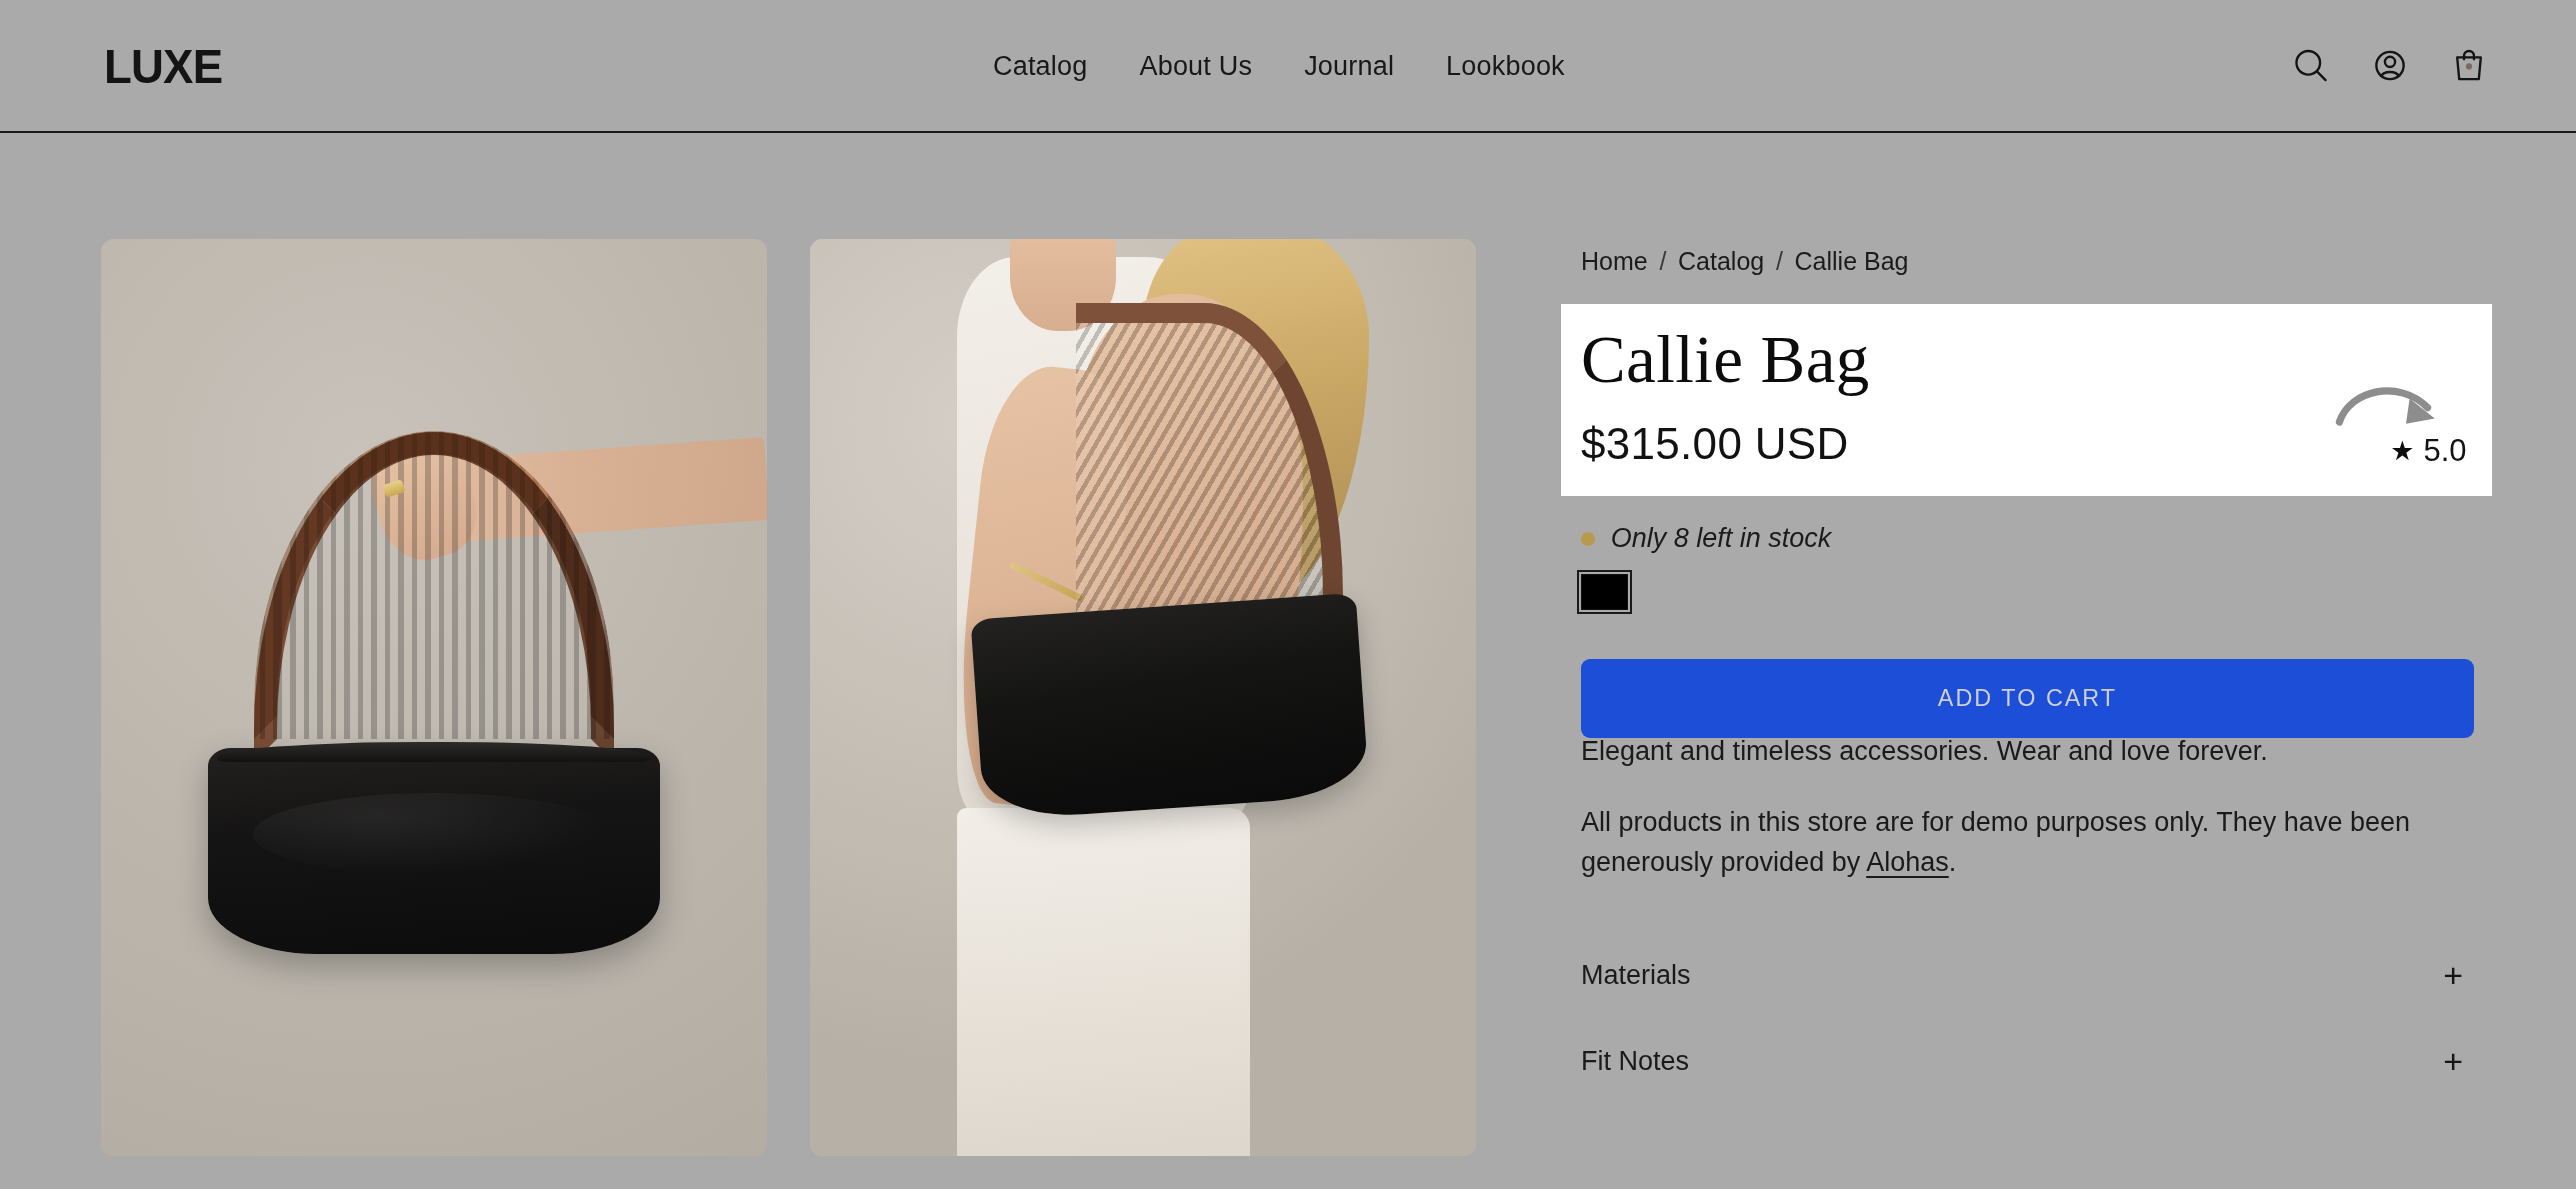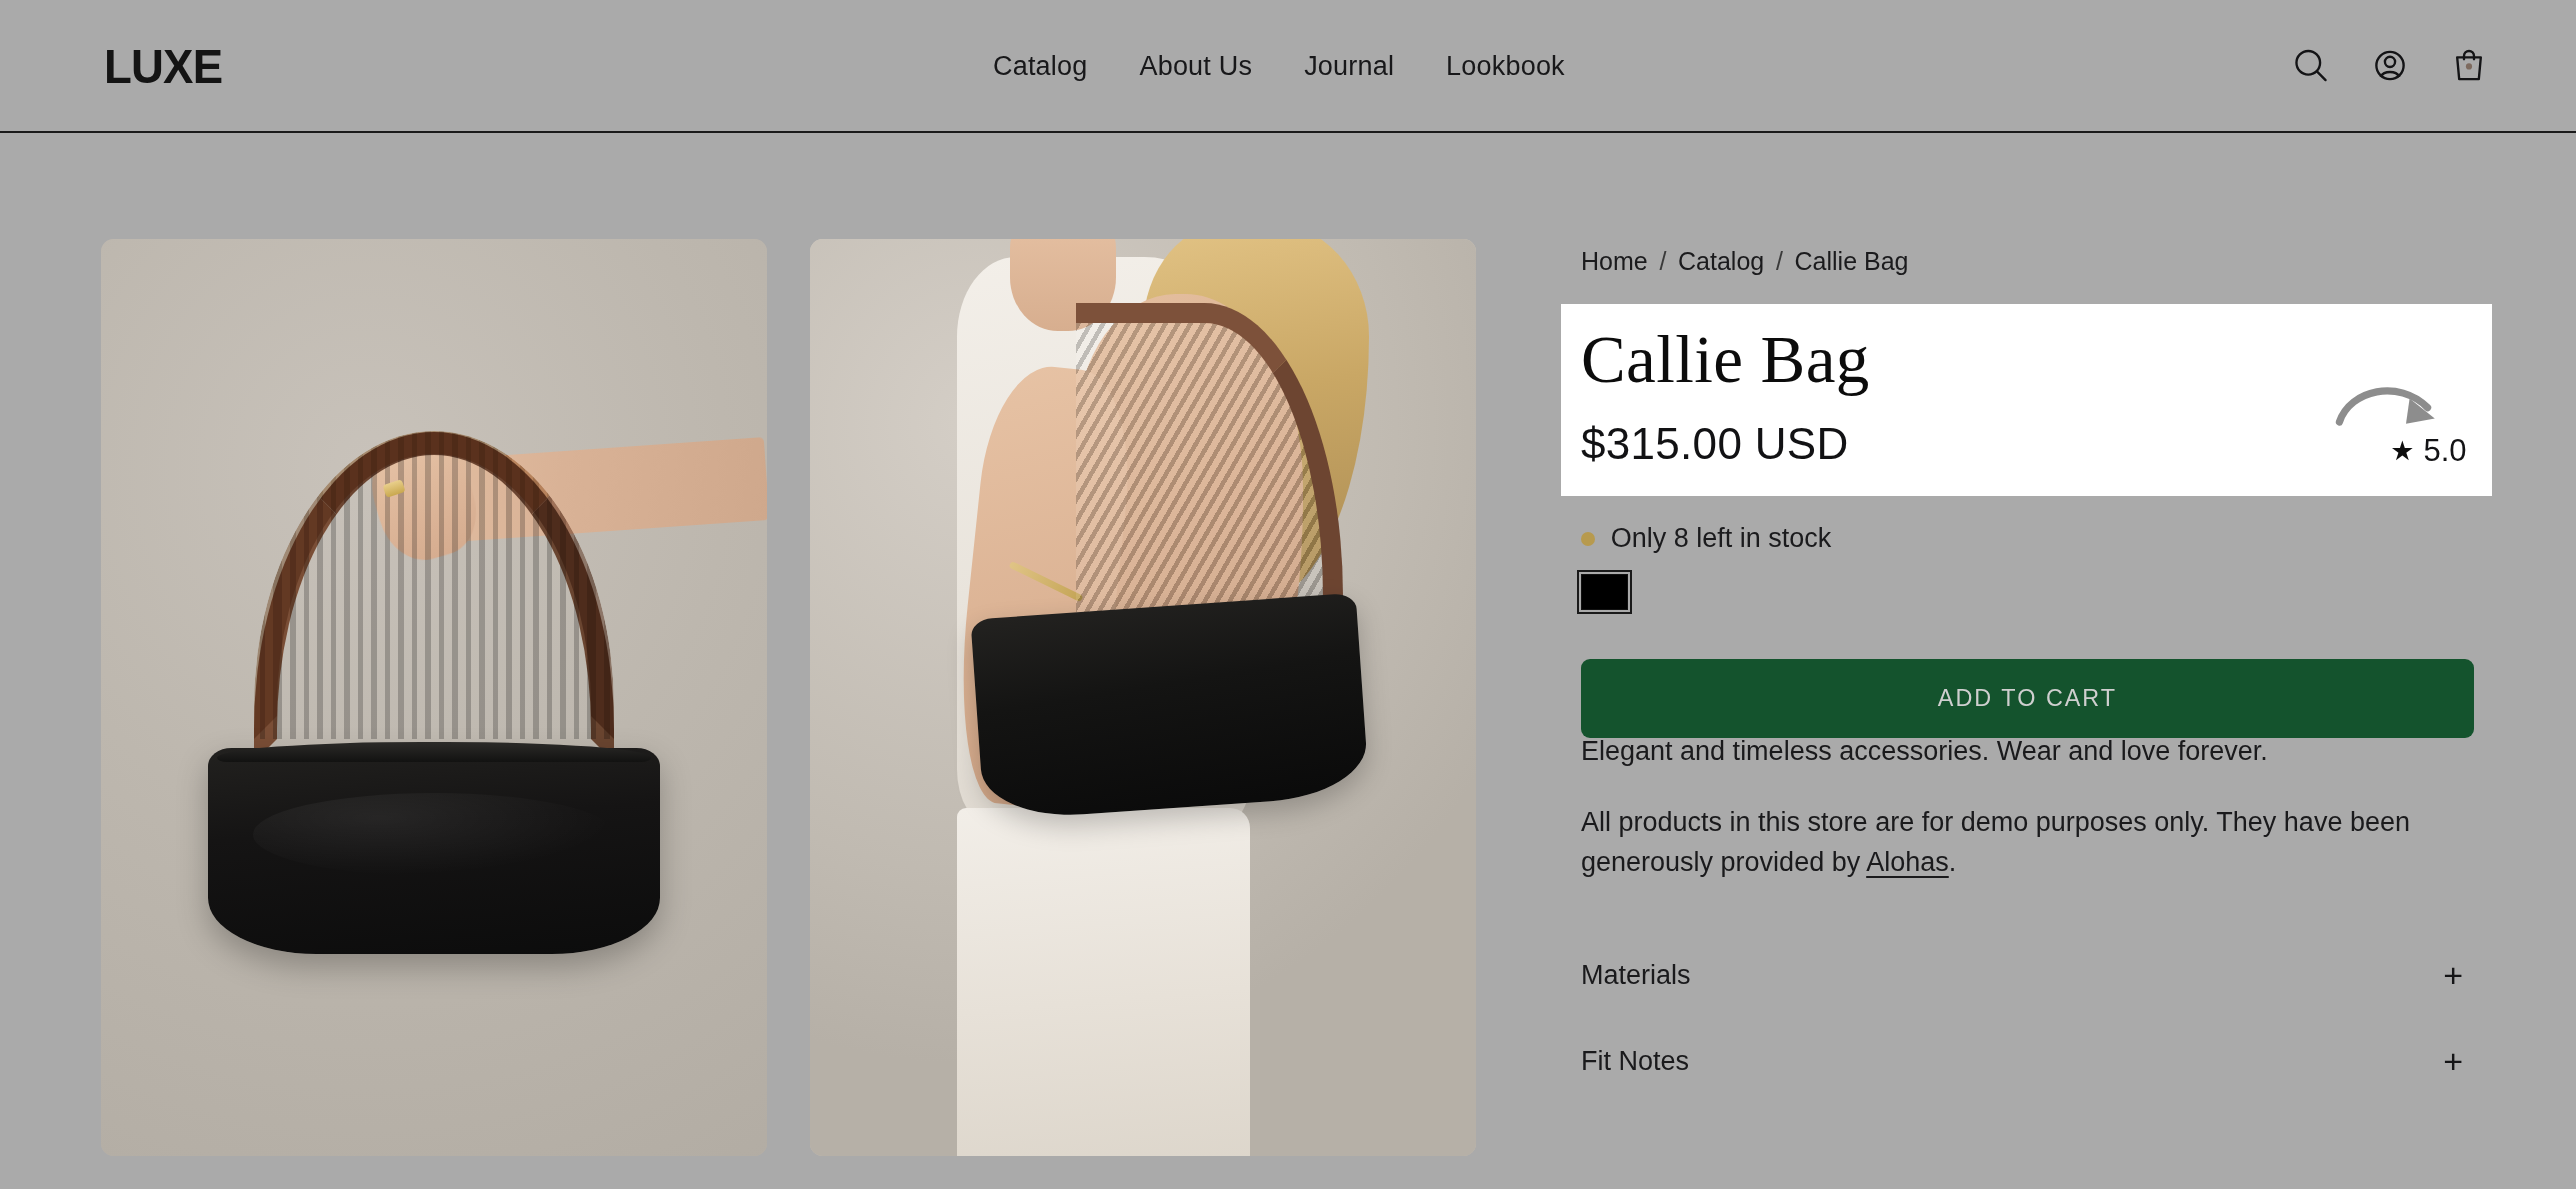--- a/index.html
+++ b/index.html
@@ -332,6 +332,7 @@
     font-size: 27px;
     color: #1b1b1d;
     padding-left: 20px;
+    font-style: italic;
   }
   .stock-dot {
     width: 14.4px; height: 14.4px; border-radius: 50%;

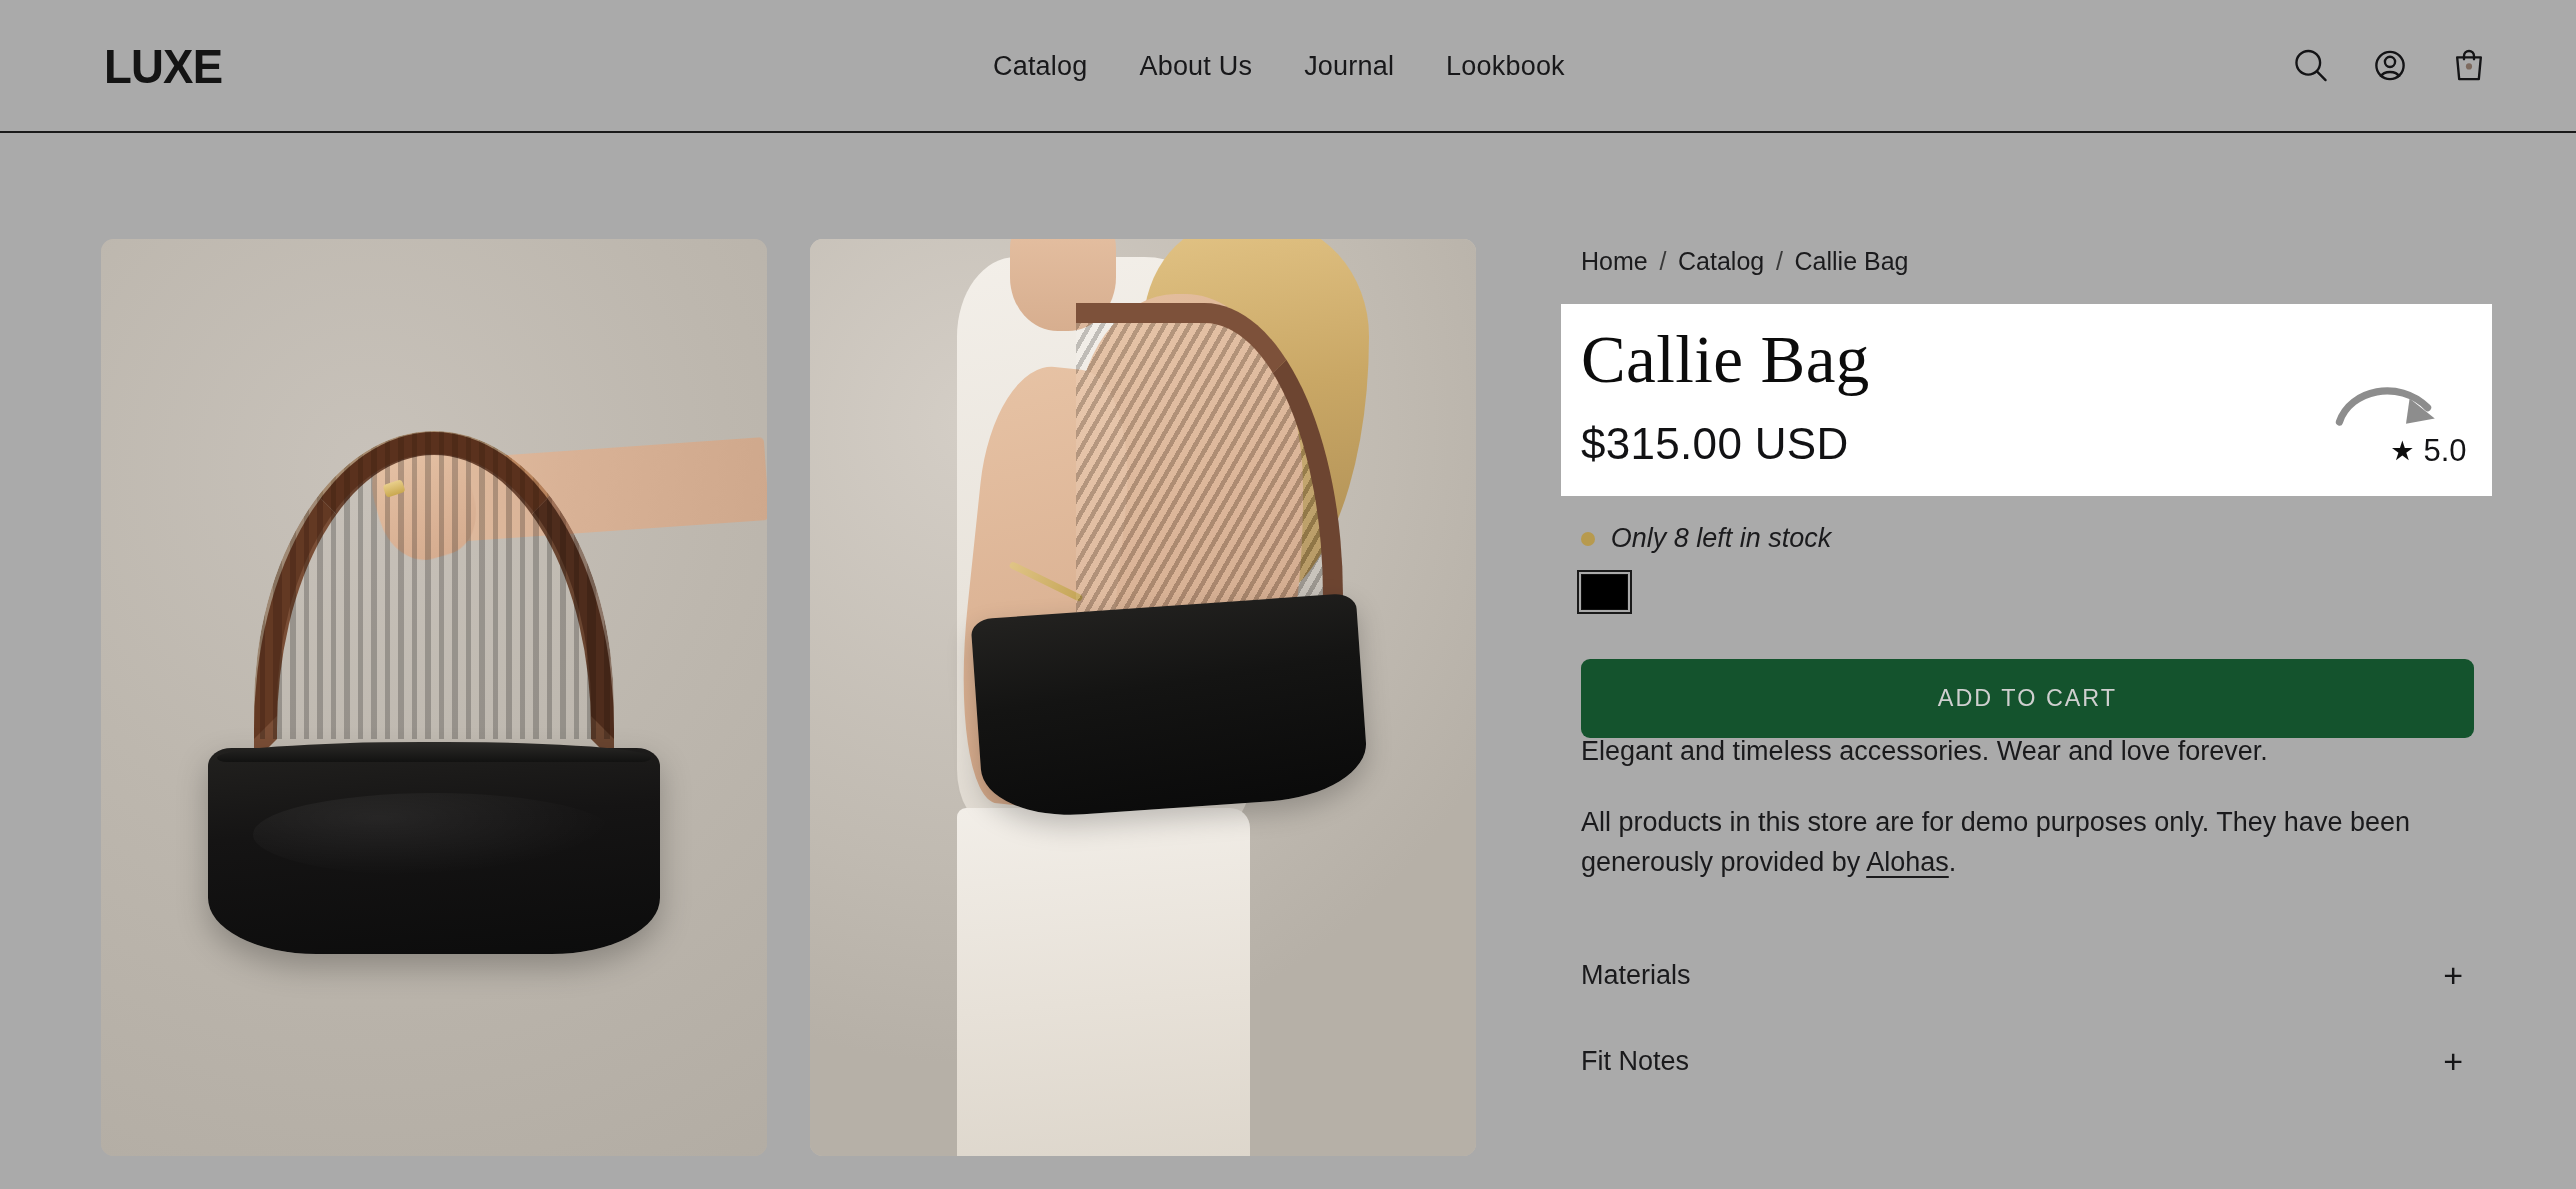--- a/index.html
+++ b/index.html
@@ -361,7 +361,7 @@
     margin-left: 20px;
     width: 893px;
     height: 79px;
-    background: #14532d;
+    background: #1d4ed8;
     color: #cfcfcf;
     border: none;
     border-radius: 9px;

